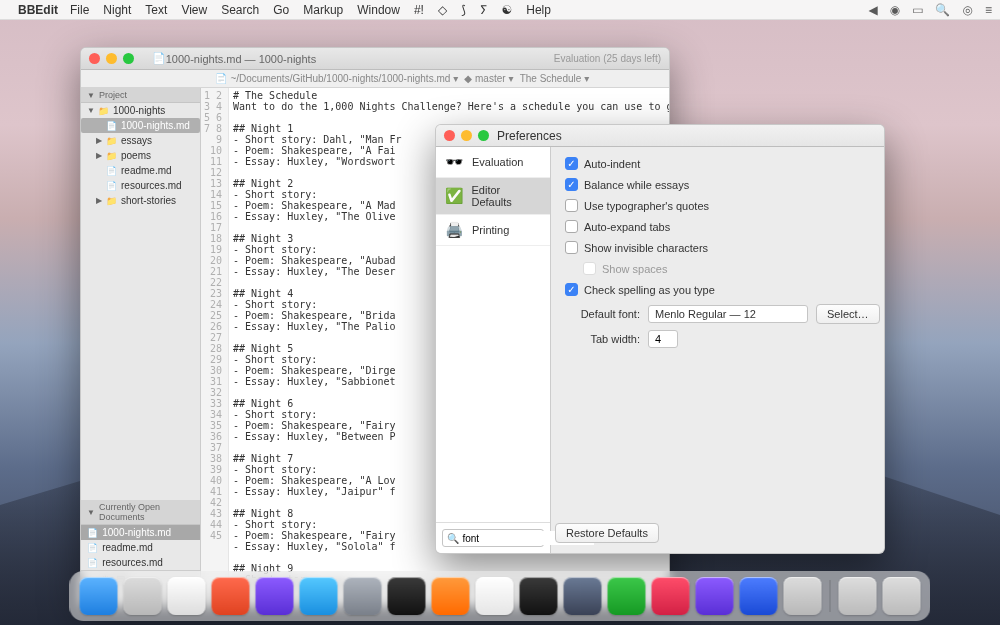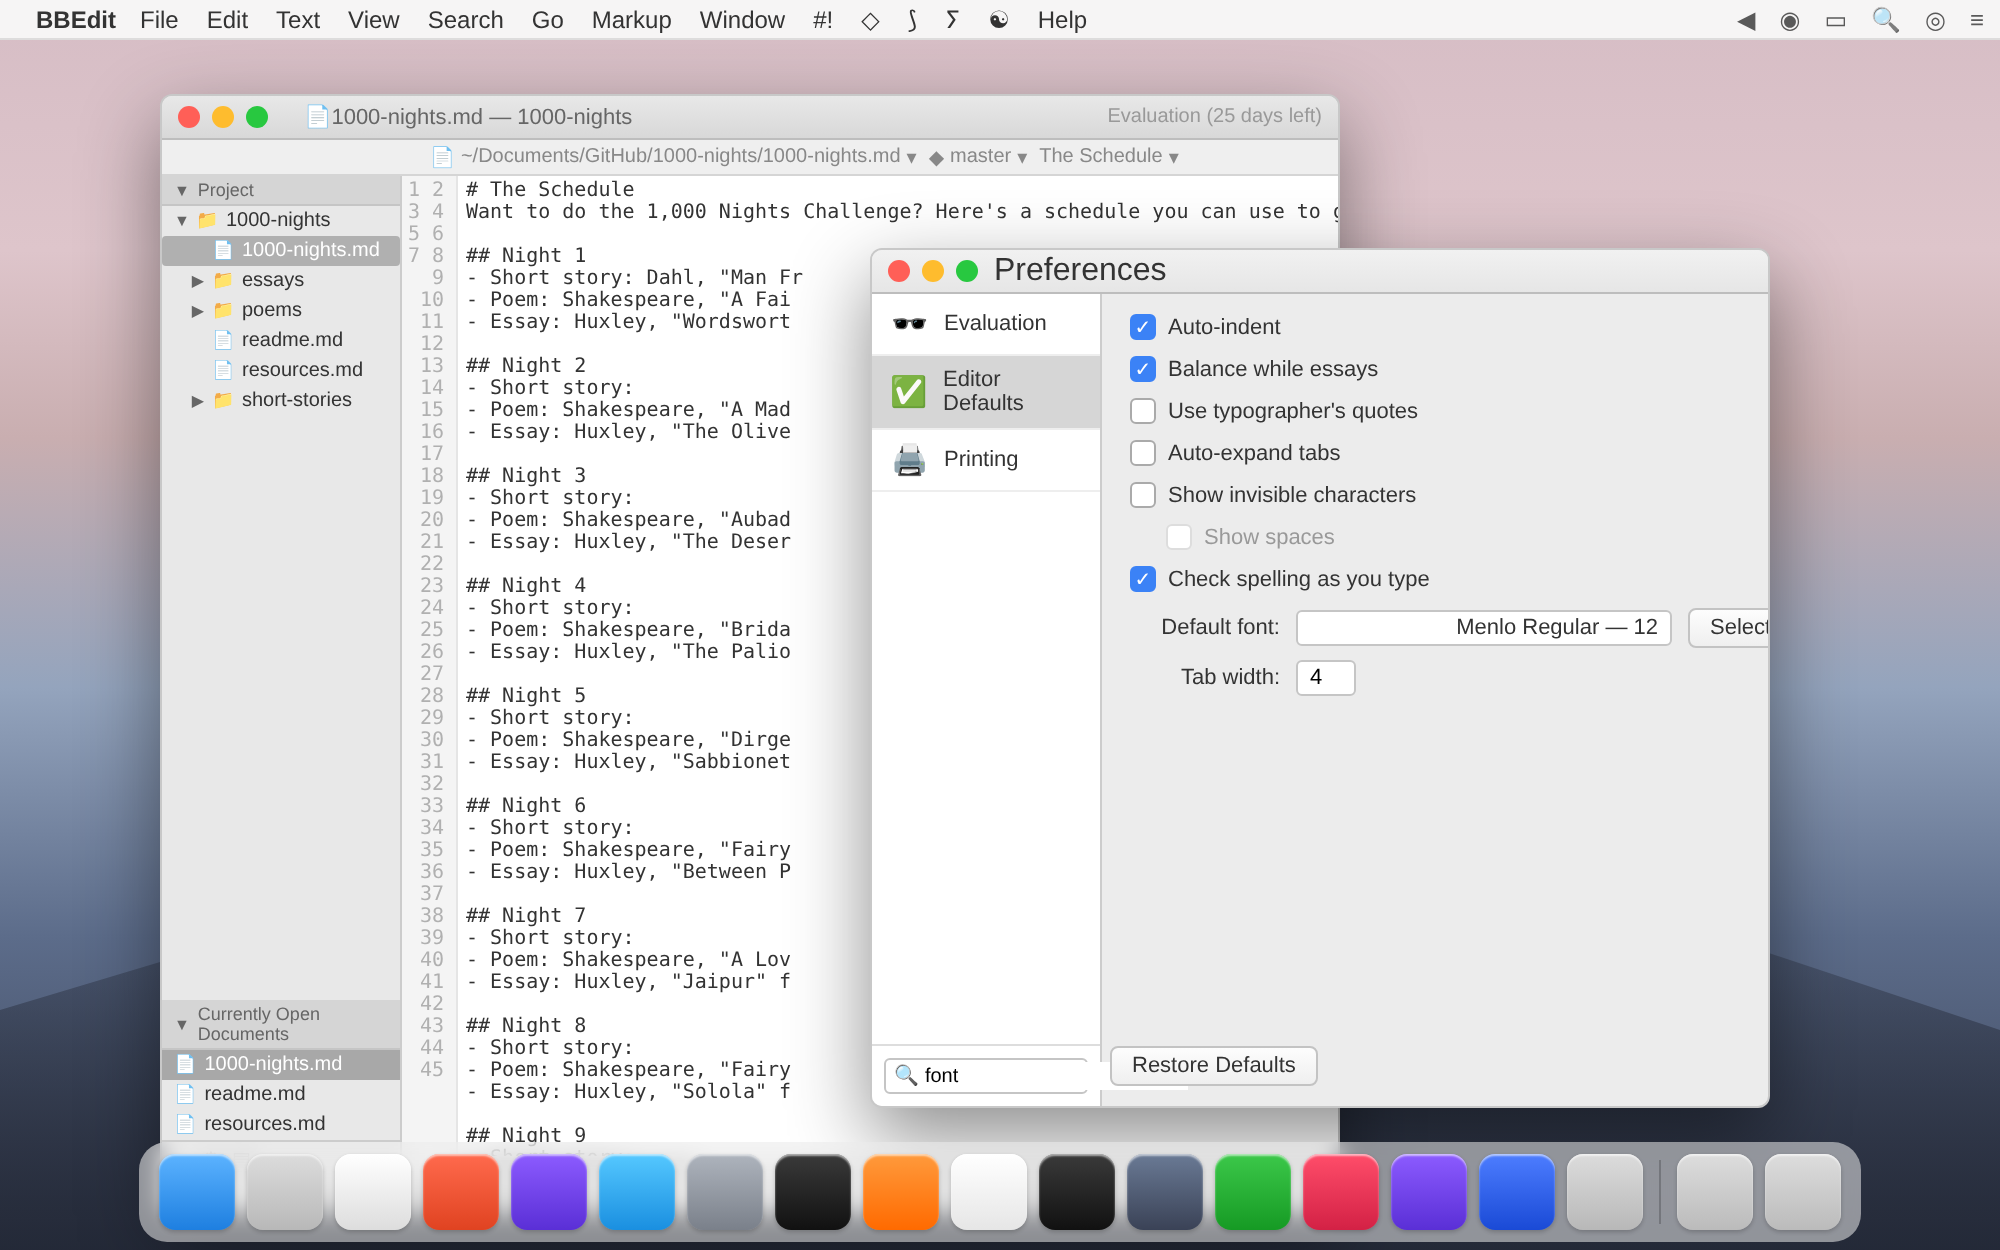--- a/index.html
+++ b/index.html
@@ -97,7 +97,7 @@
   <span class="apple"></span>
   <span class="appname">BBEdit</span>
   <span class="menu-item">File</span>
-  <span class="menu-item">Edit</span>
+  <span class="menu-item">Night</span>
   <span class="menu-item">Text</span>
   <span class="menu-item">View</span>
   <span class="menu-item">Search</span>

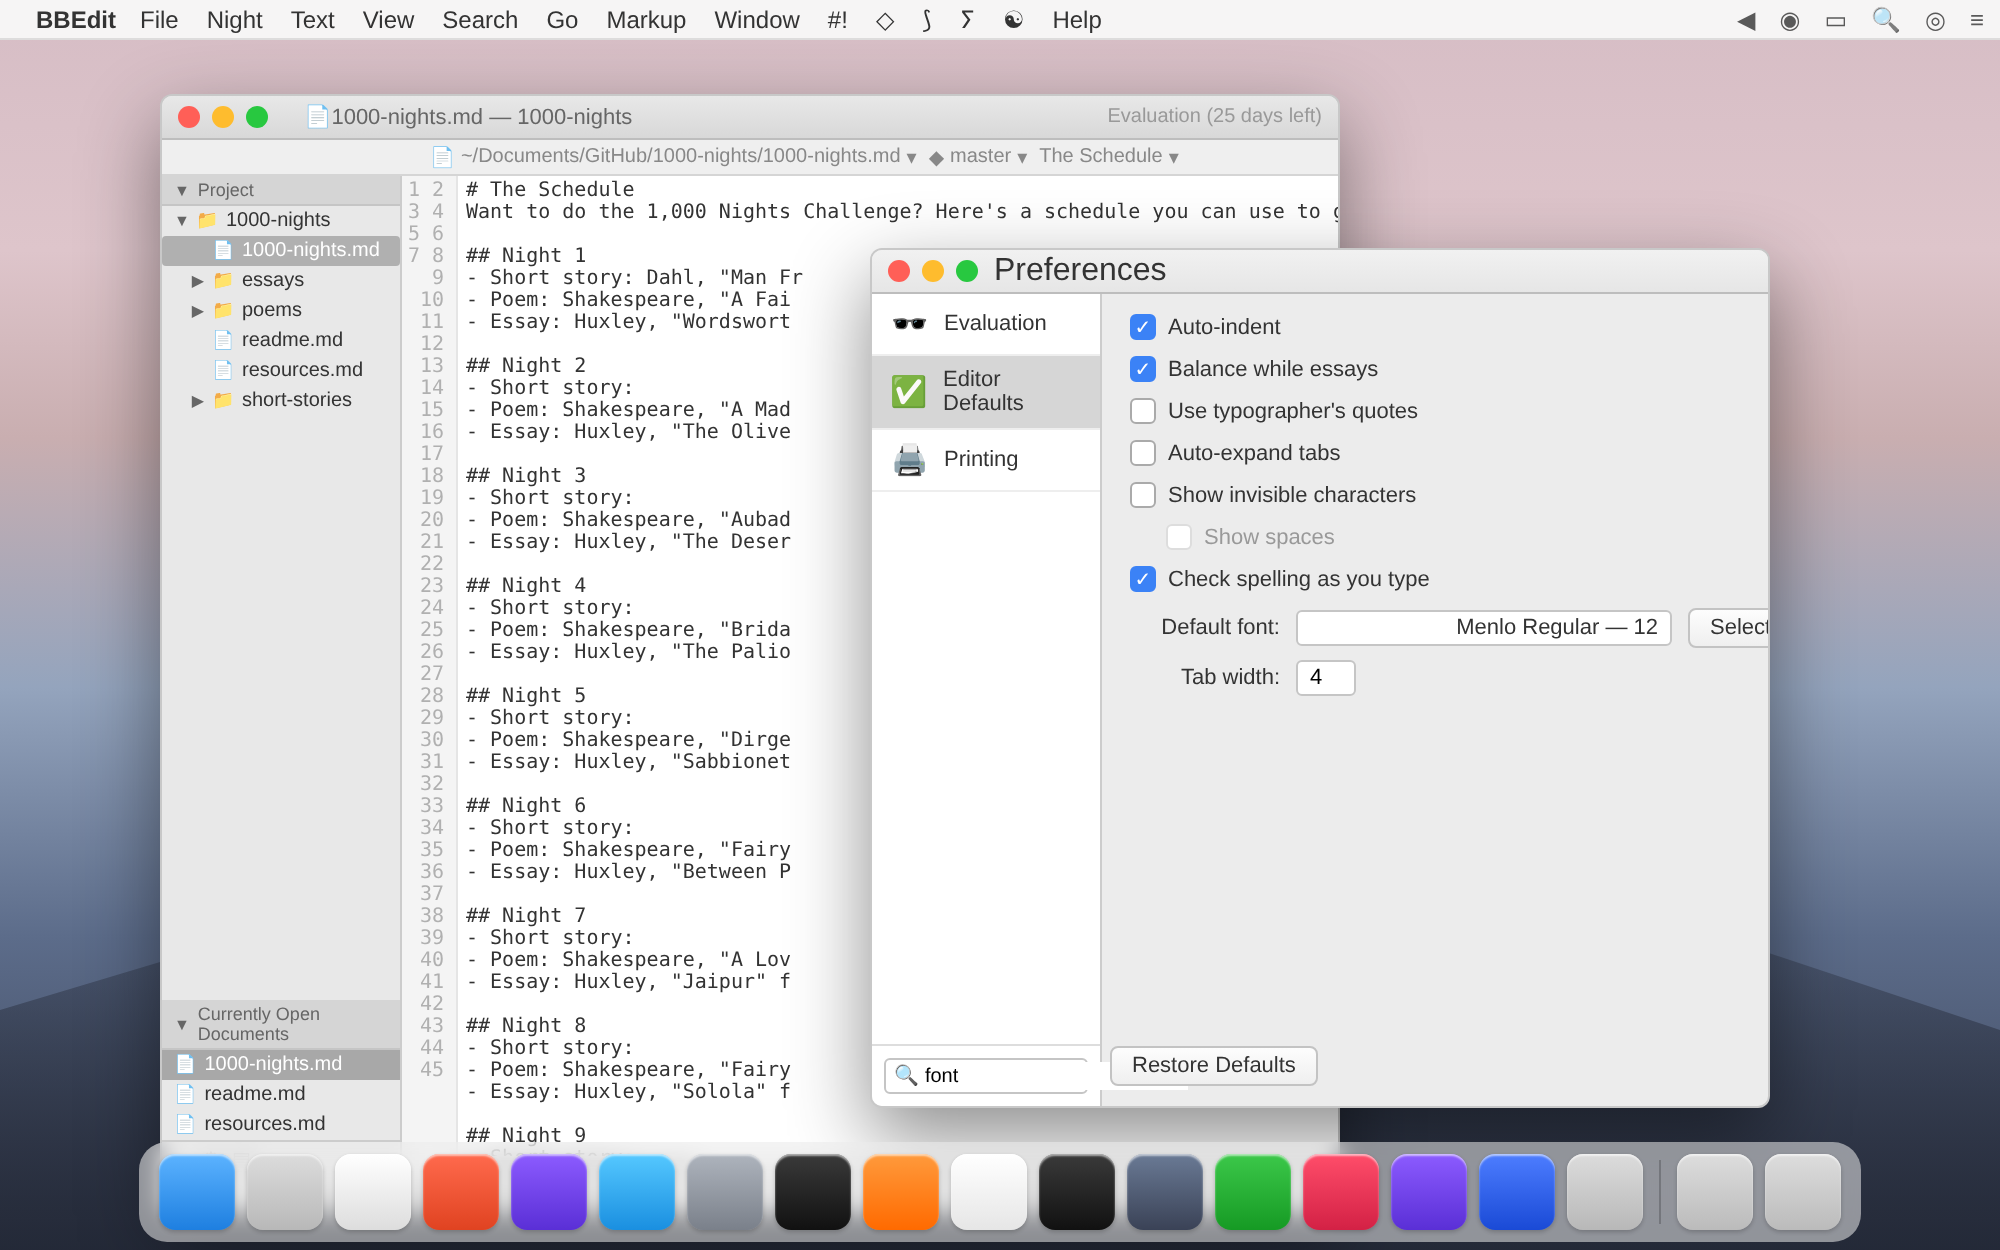--- a/index.html
+++ b/index.html
@@ -57,7 +57,7 @@
 
 #prefs-window { left:435px; top:124px; width:450px; height:430px; z-index:20; background:#ececec; }
 #prefs-window .titlebar { background:linear-gradient(#f1f1f1,#e6e6e6);}
-#prefs-window .titlebar .title{color:#333; font-size:16px;}
+#prefs-window .titlebar .title{color:#333; font-size:12px;}
 .prefs-body{display:flex; height:calc(100% - 22px);}
 .prefs-sidebar{width:115px; background:#fff; border-right:1px solid #ccc; display:flex; flex-direction:column;}
 .pref-cat{display:flex;align-items:center;gap:6px;padding:6px 8px;border-bottom:1px solid #eee; font-size:11px; cursor:default;}

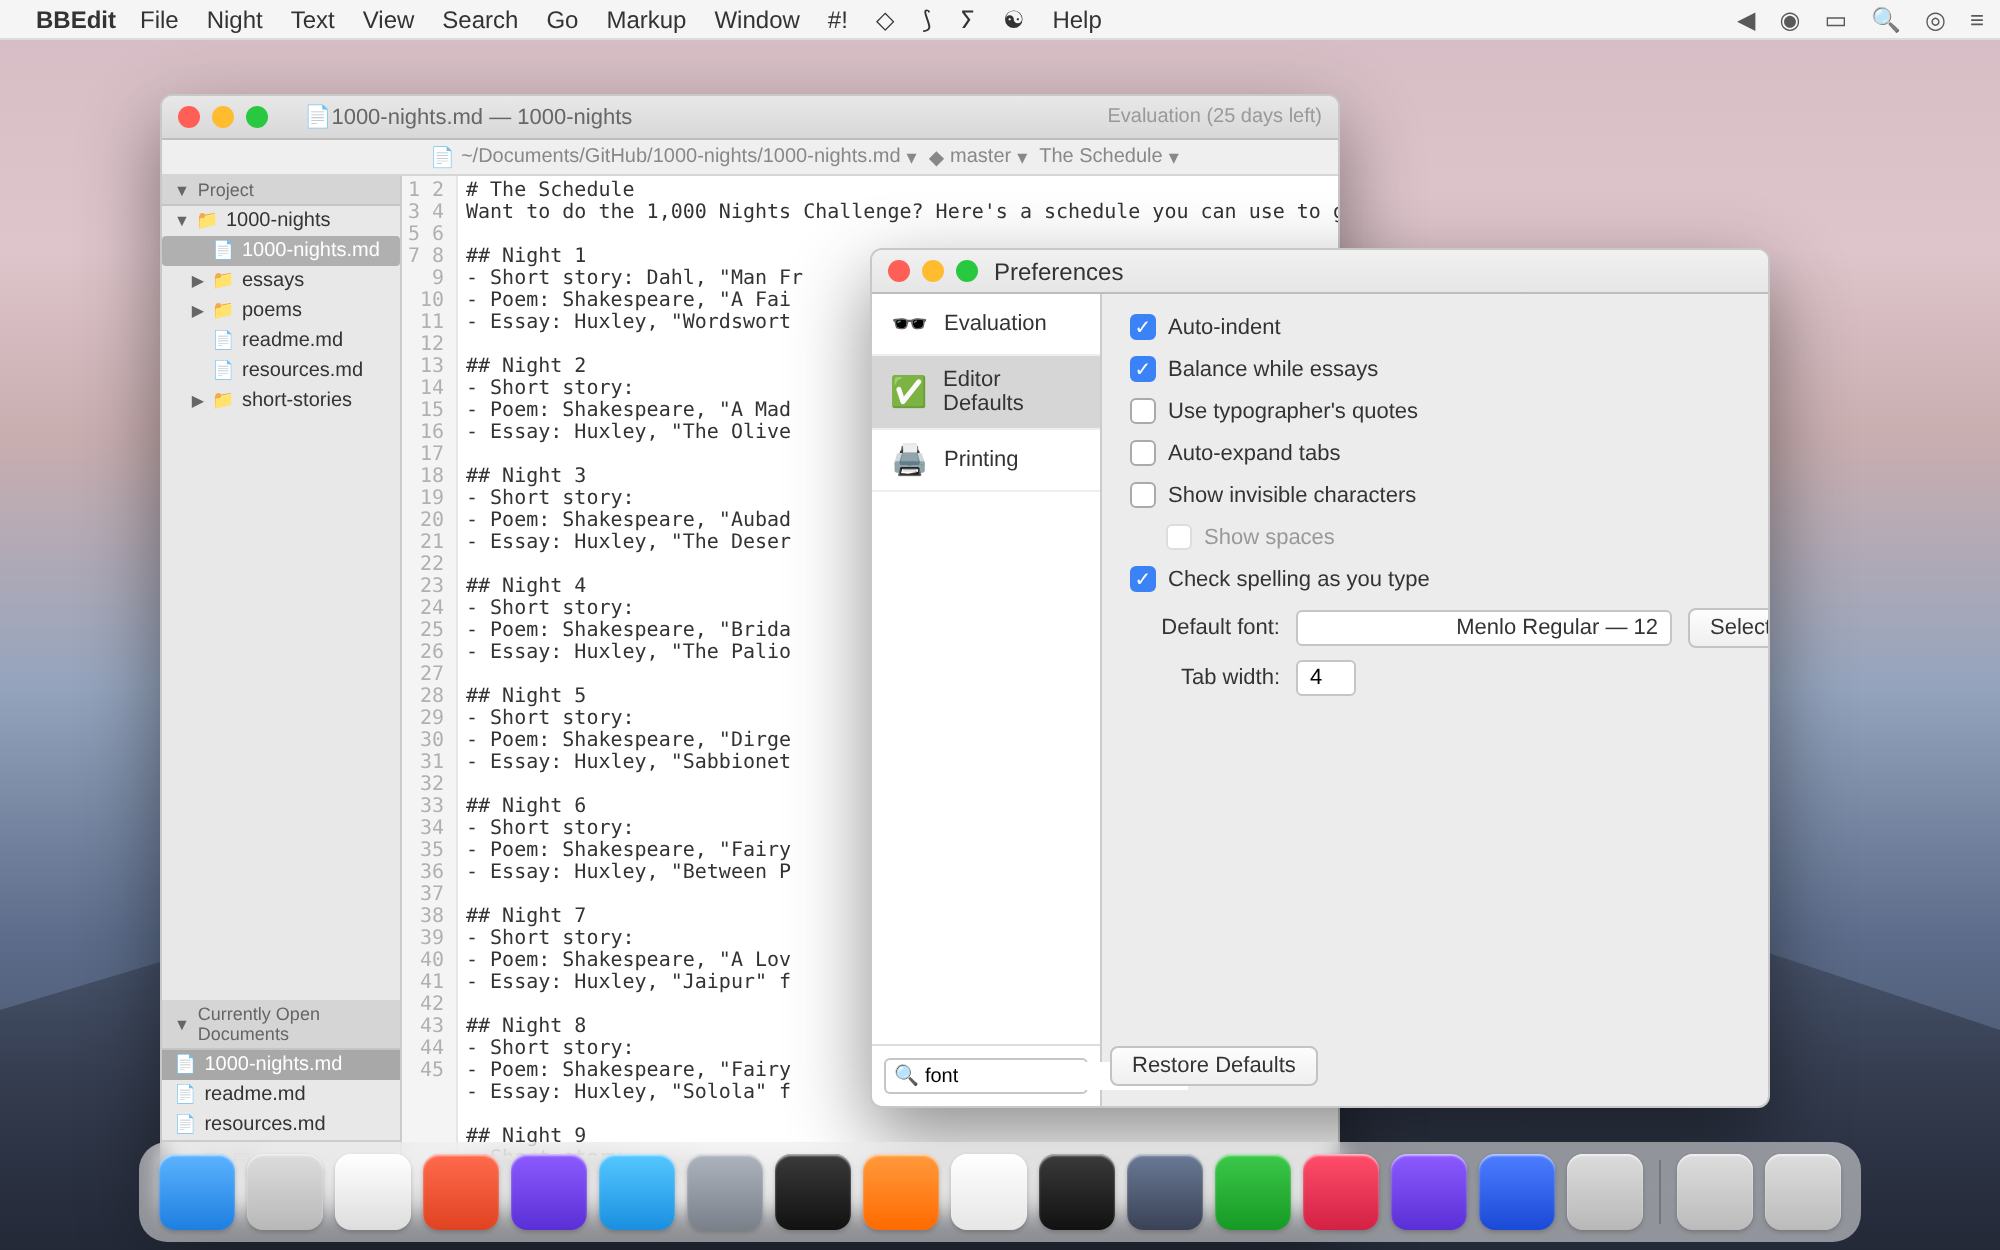--- a/index.html
+++ b/index.html
@@ -391,7 +391,7 @@
             </div>
           <div class="form-row">
             <span class="lbl">Default font:</span>
-            <span class="txtfield" style="width:188px;text-align:right">Menlo Regular — 12</span>
+            <span class="txtfield" style="width:160px;text-align:left">Menlo Regular — 12</span>
             <span class="btn">Select…</span>
           </div>
           <div class="form-row">

